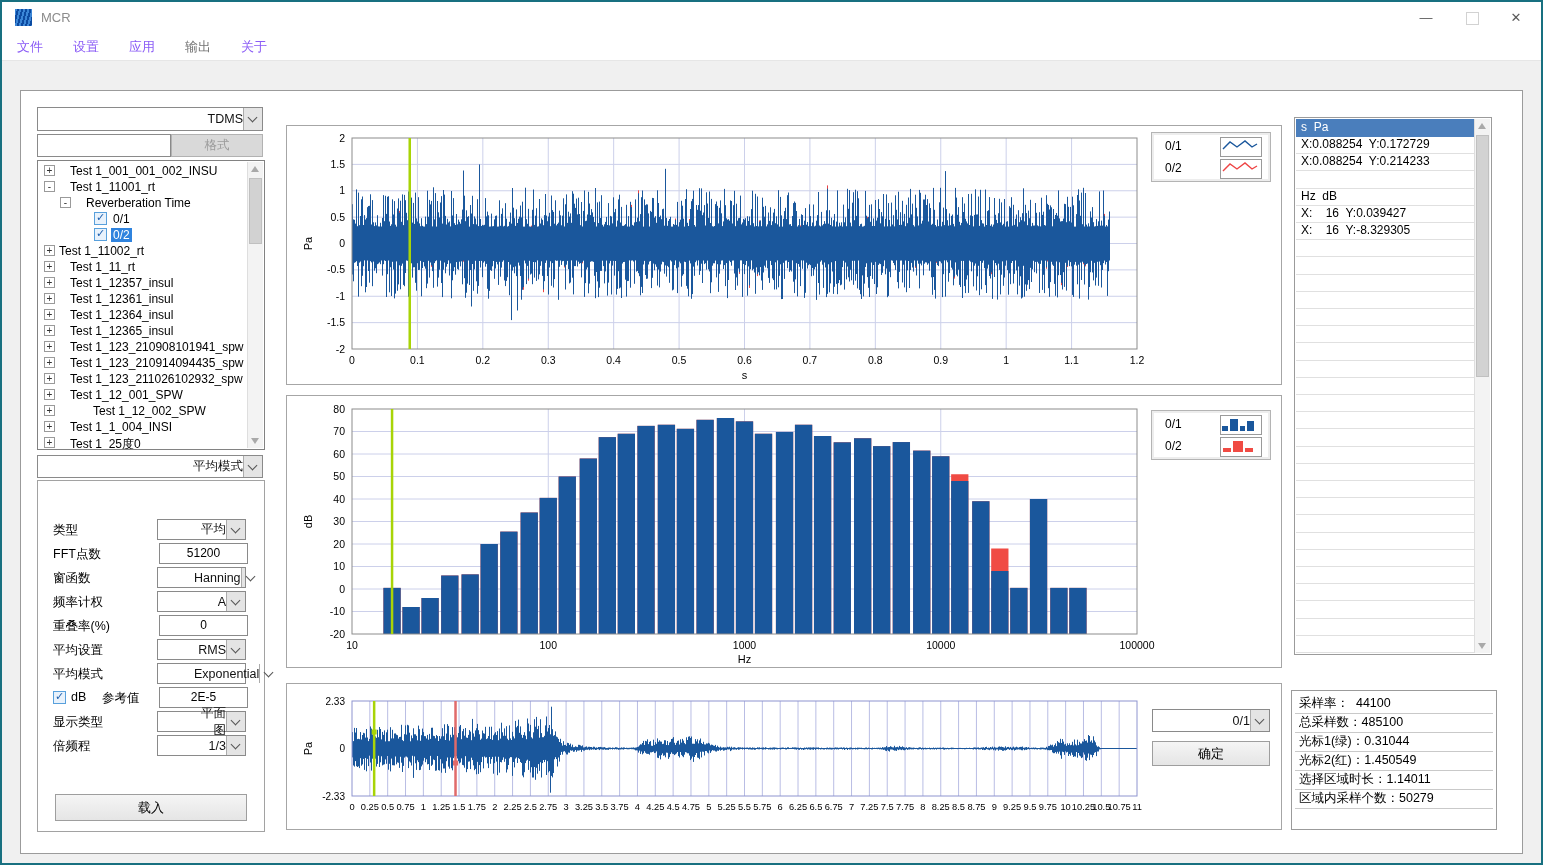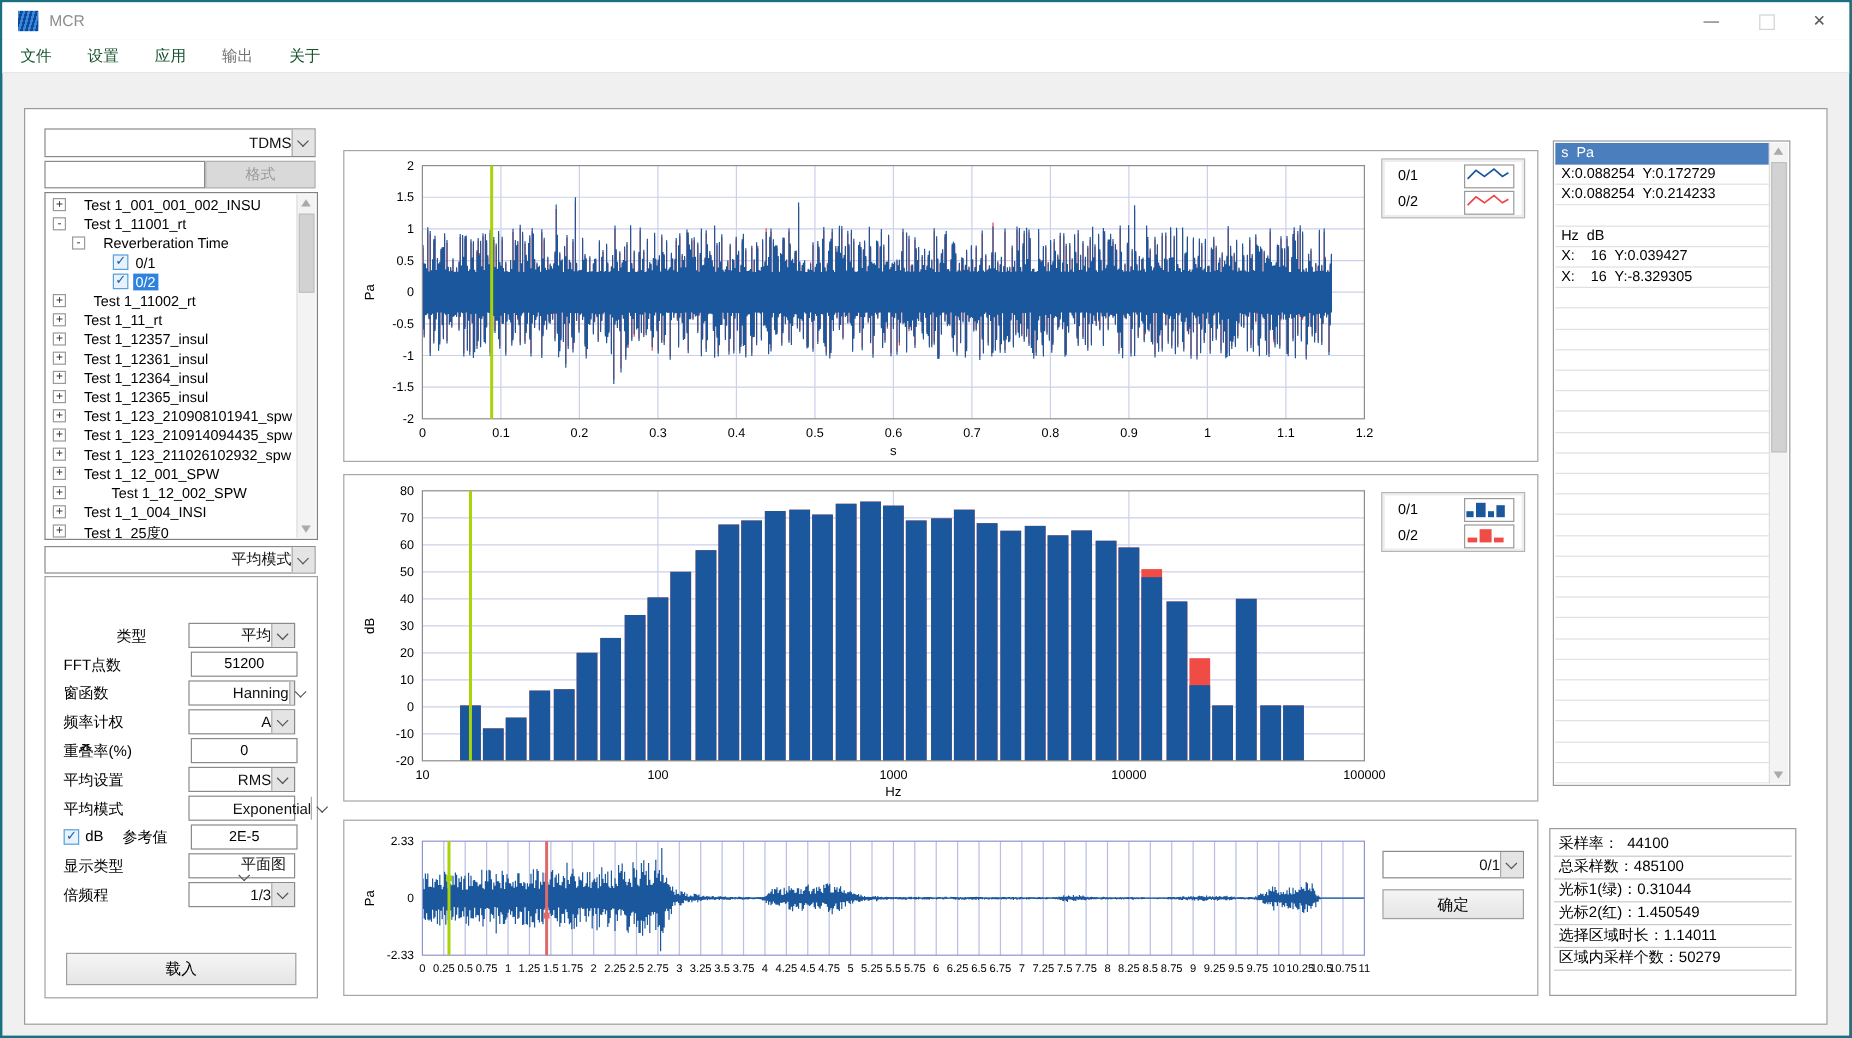--- a/index.html
+++ b/index.html
@@ -16,7 +16,7 @@
   .maxbox{display:inline-block;width:11px;height:11px;border:1px solid #d2d2d2;vertical-align:middle;}
   
   .menubar{position:absolute;top:31px;left:0;right:0;height:27px;background:#fff;border-bottom:1px solid #e6e6e6;}
-  .menu-item{display:inline-block;padding:5px 15px;font-size:13px;color:#14532d;}
+  .menu-item{display:inline-block;padding:5px 15px;font-size:13px;color:#8b5cf6;}
   .menu-item.disabled{color:#737373;}
   
   .tabstrip{position:absolute;top:58px;left:0;right:0;height:24px;background:#f0f0f0;}

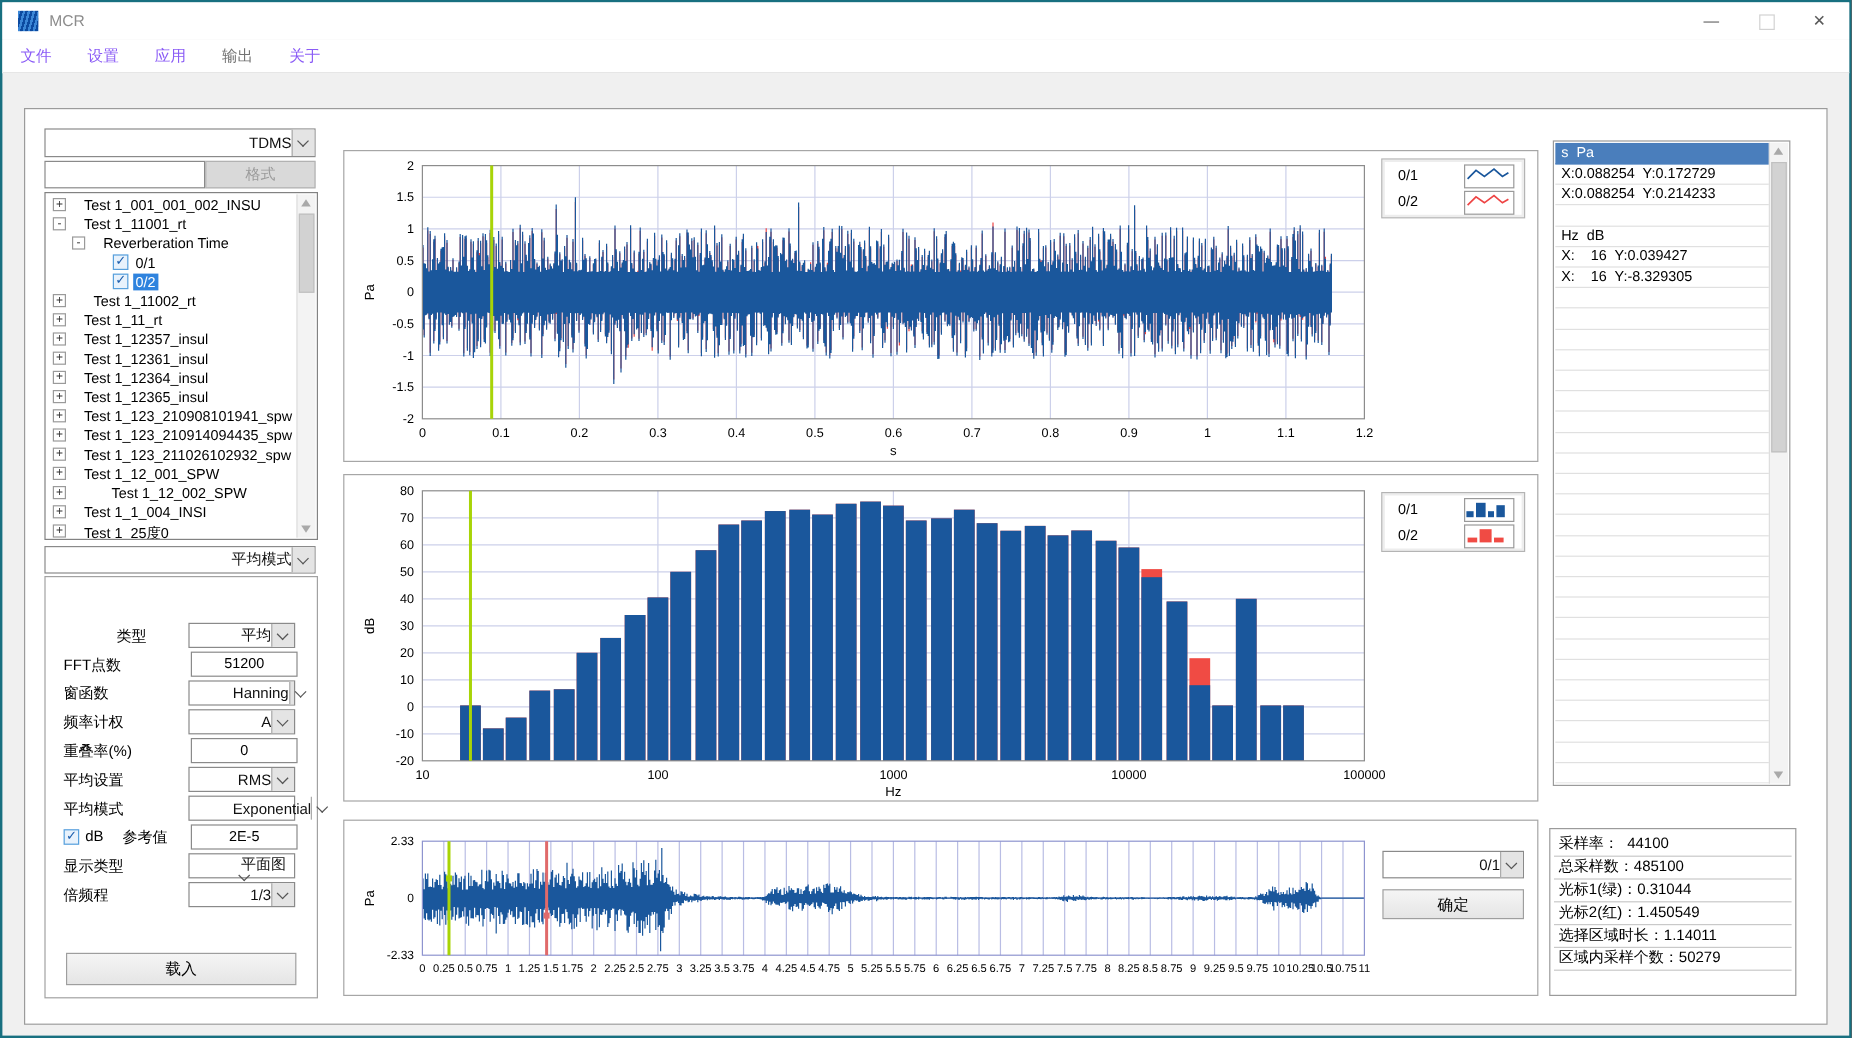--- a/index.html
+++ b/index.html
@@ -142,7 +142,7 @@
             </div>
             <div class="tree-row" style="top: 82px; width: 100%;">
               <span class="toggle" style="left: 6px;">+</span>
-              <span class="tree-label" style="left: 38px;">Test 1_11002_rt</span>
+              <span class="tree-label" style="left: 19px;">Test 1_11002_rt</span>
             </div>
             <div class="tree-row" style="top: 98px; width: 100%;">
               <span class="toggle" style="left: 6px;">+</span>

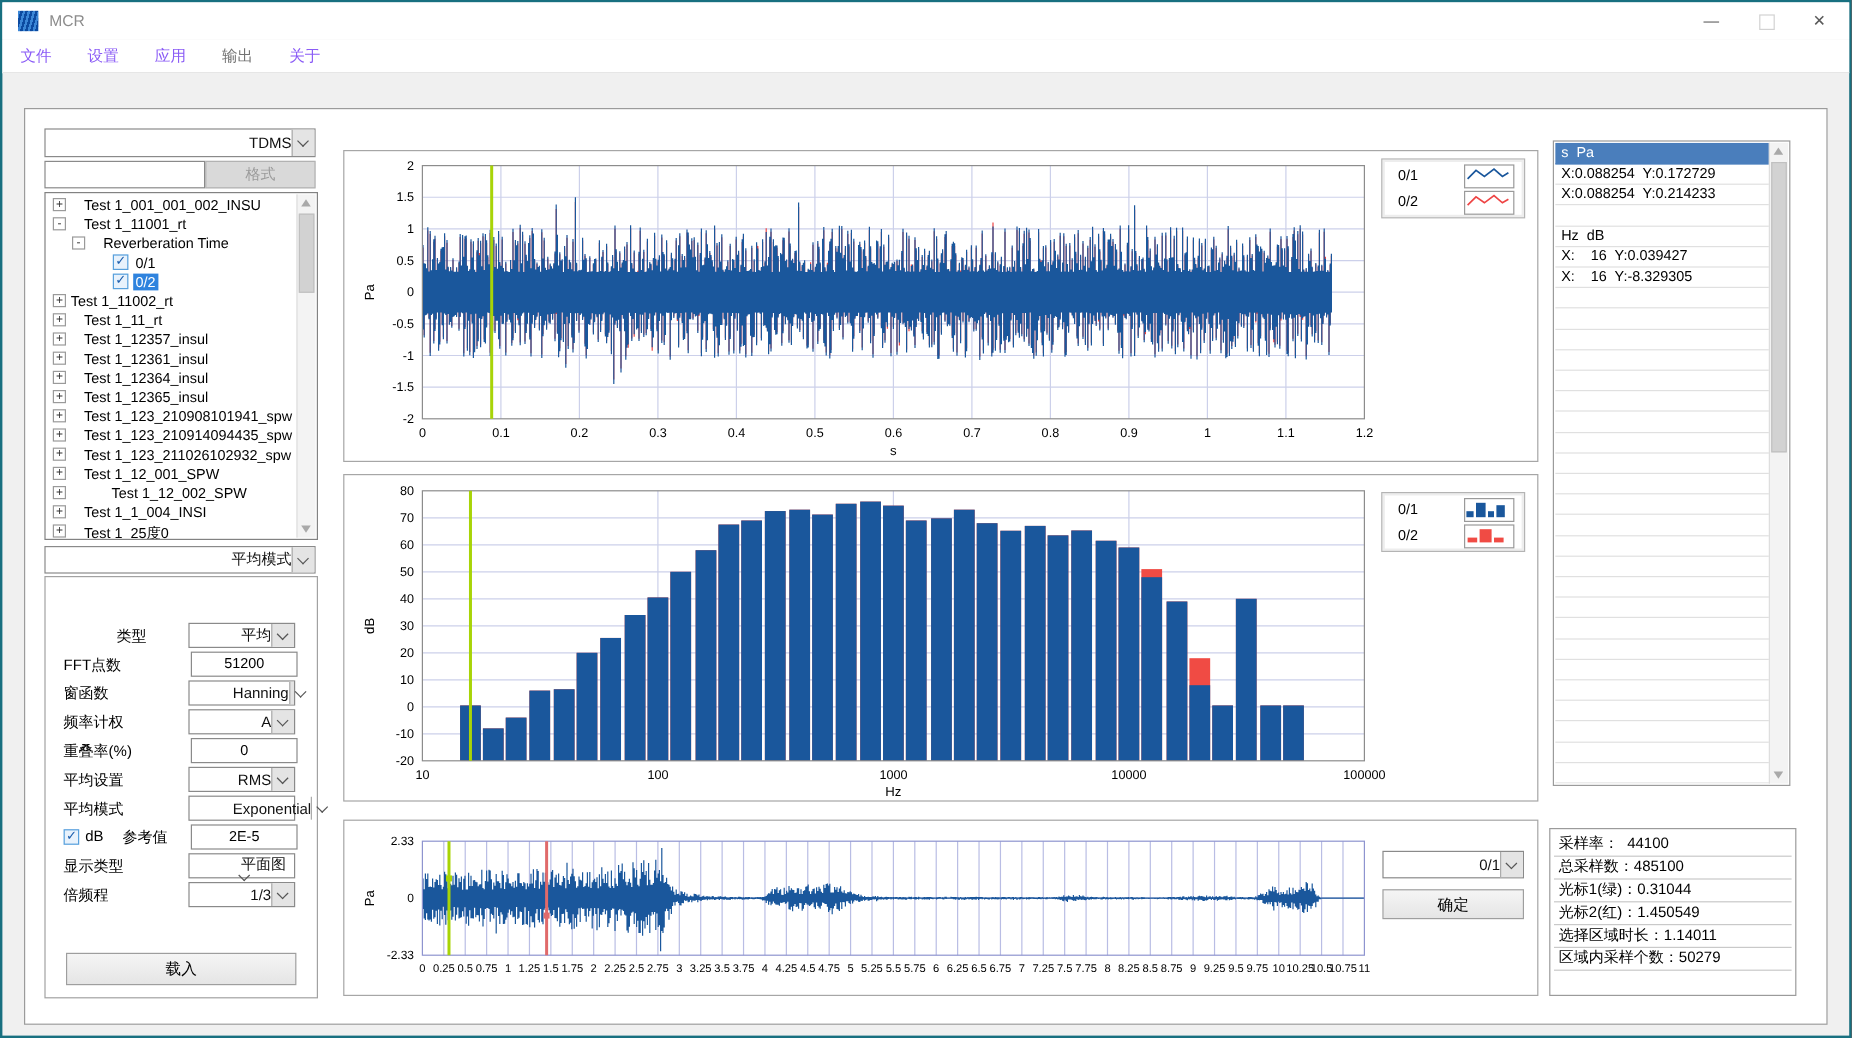--- a/index.html
+++ b/index.html
@@ -210,7 +210,7 @@
     <div class="formbox">
       <div id="fields">
             <div class="field-row" style="top: 38px;">
-              <span class="f-label" style="left: 15px; margin-left: 44px;">类型</span>
+              <span class="f-label" style="left: 15px;">类型</span>
               <div class="ctl select" style="position: absolute;">
                 <span class="selval">平均</span>
                 <span class="selarrow">

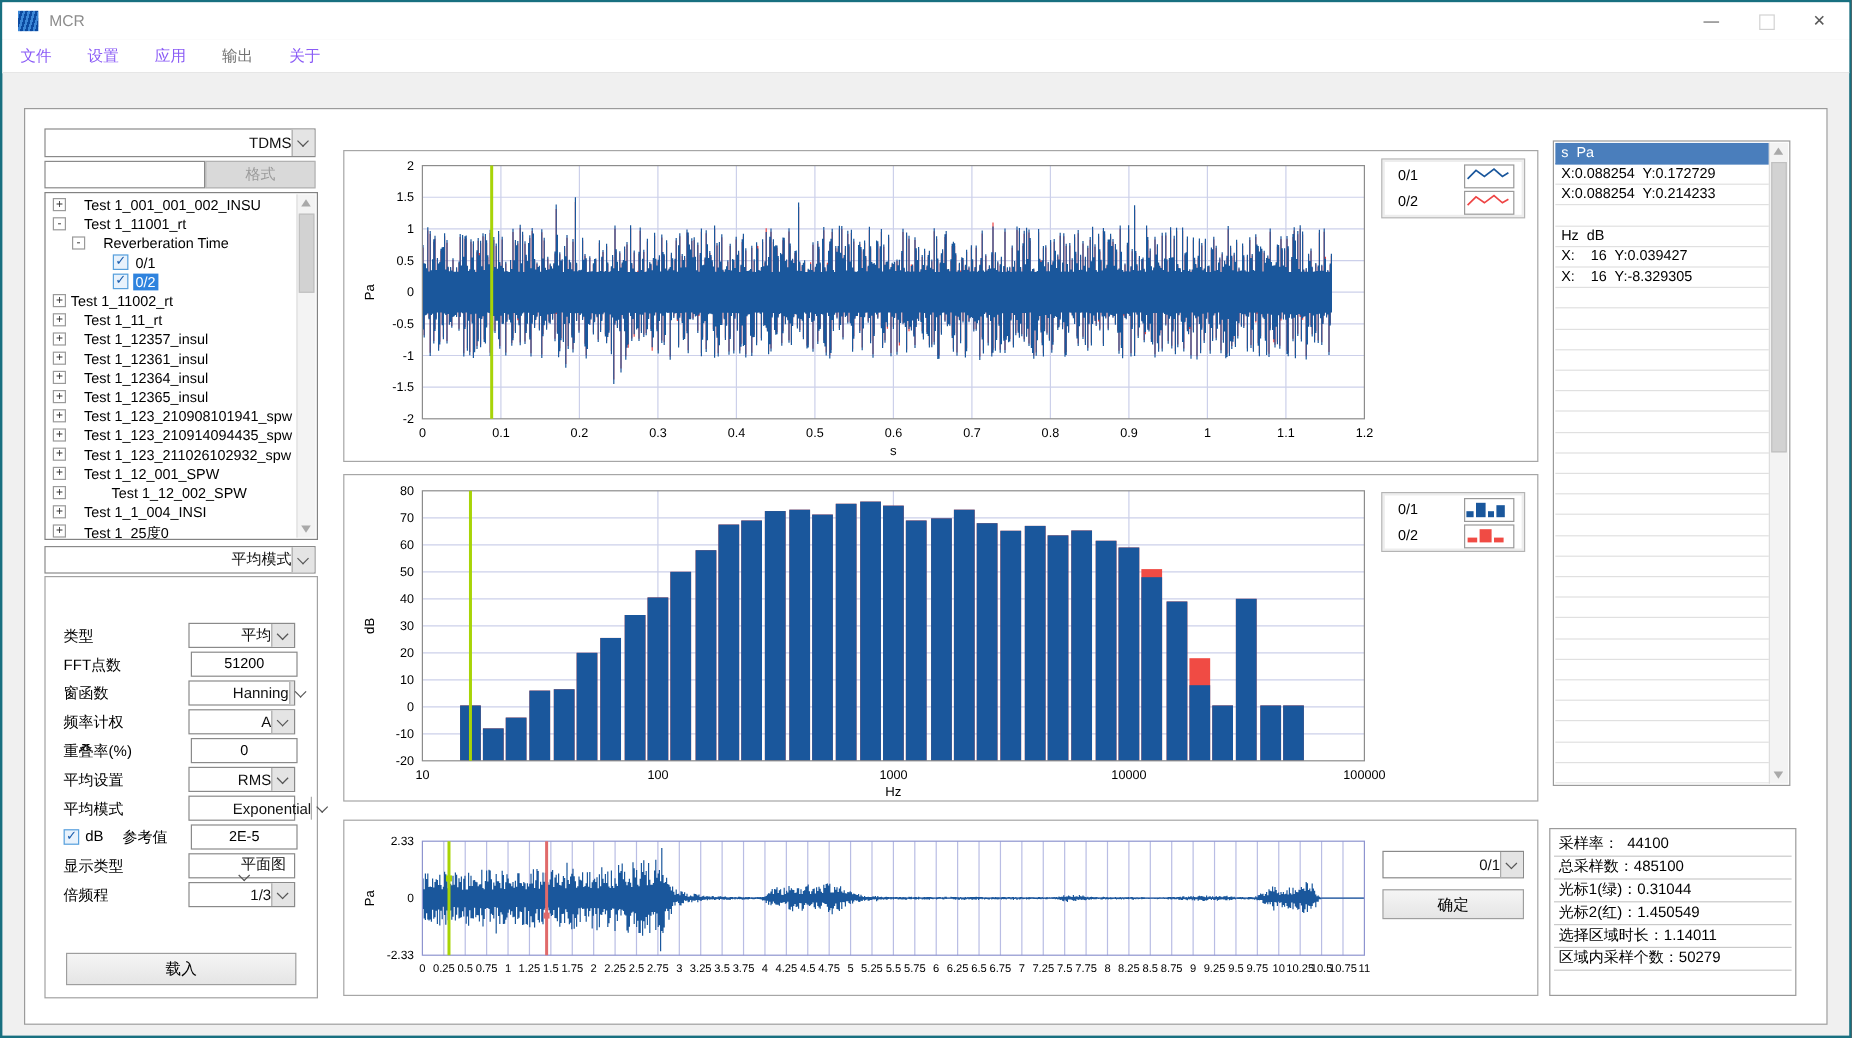--- a/index.html
+++ b/index.html
@@ -270,7 +270,7 @@
             </div>
             <div class="field-row" style="top: 230px;">
               <span class="f-label" style="left: 15px;">显示类型</span>
-              <div class="ctl select" style="position: absolute; flex-direction: column;">
+              <div class="ctl select" style="position: absolute;">
                 <span class="selval">平面图</span>
                 <span class="selarrow">
                   <i></i>

